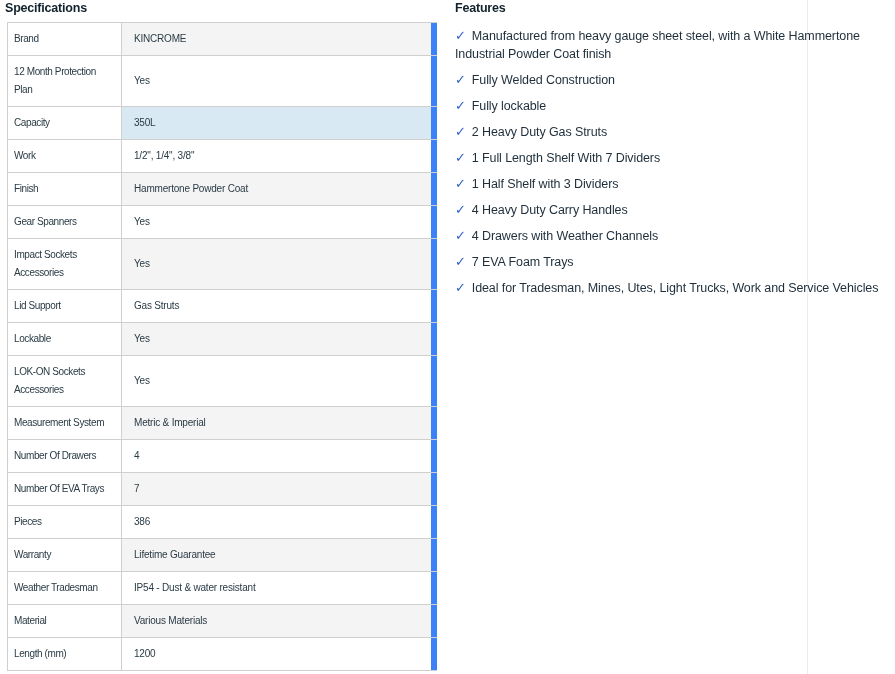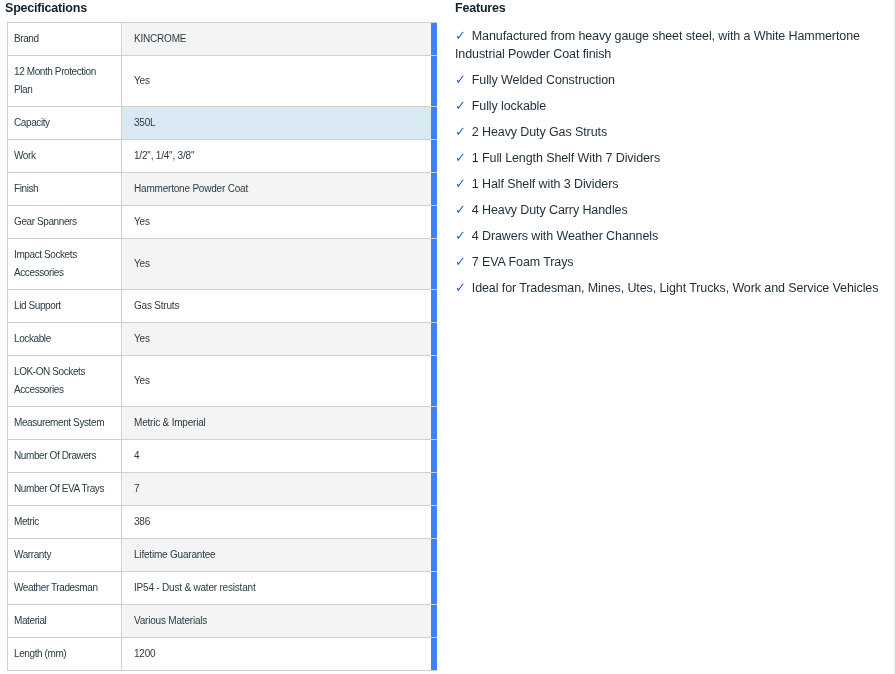--- a/index.html
+++ b/index.html
@@ -5,7 +5,7 @@
   * { margin:0; padding:0; box-sizing:border-box; }
   html,body { width:895px; height:674px; background:#ffffff; overflow:hidden;
     font-family:"Liberation Sans", sans-serif; }
-  .page { position:relative; width:895px; height:674px; border-right:1px solid #ececec; }
+  .page { position:relative; width:808px; height:674px; border-right:1px solid #ececec; }
 
   
   .specs { position:absolute; left:5px; top:0; width:434px; }

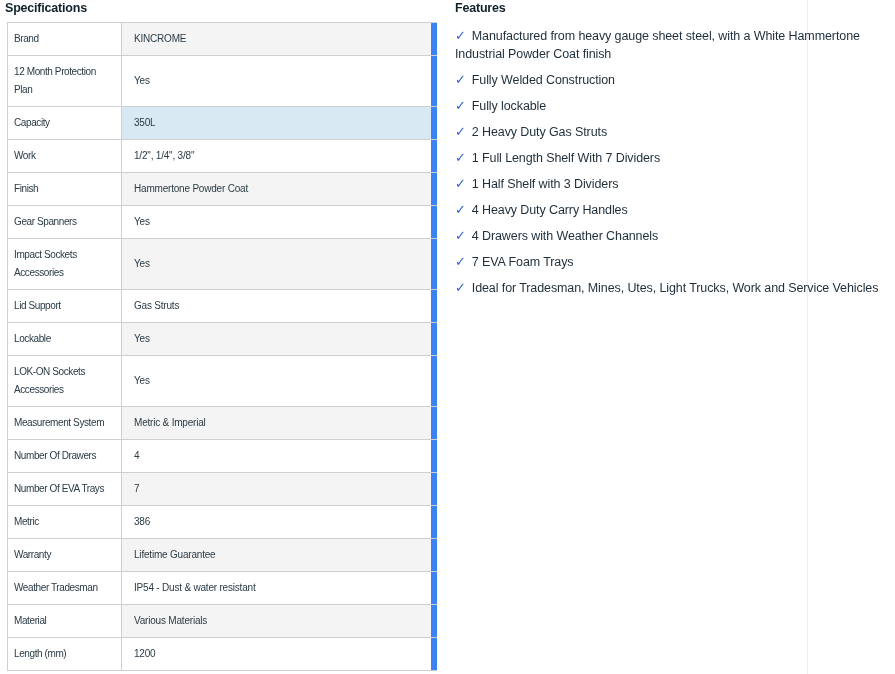--- a/index.html
+++ b/index.html
@@ -105,7 +105,7 @@
   </div>
 
   <div class="spec-row">
-    <div class="spec-label">Metric</div>
+    <div class="spec-label">Pieces</div>
     <div class="spec-value">386</div>
   </div>
 

